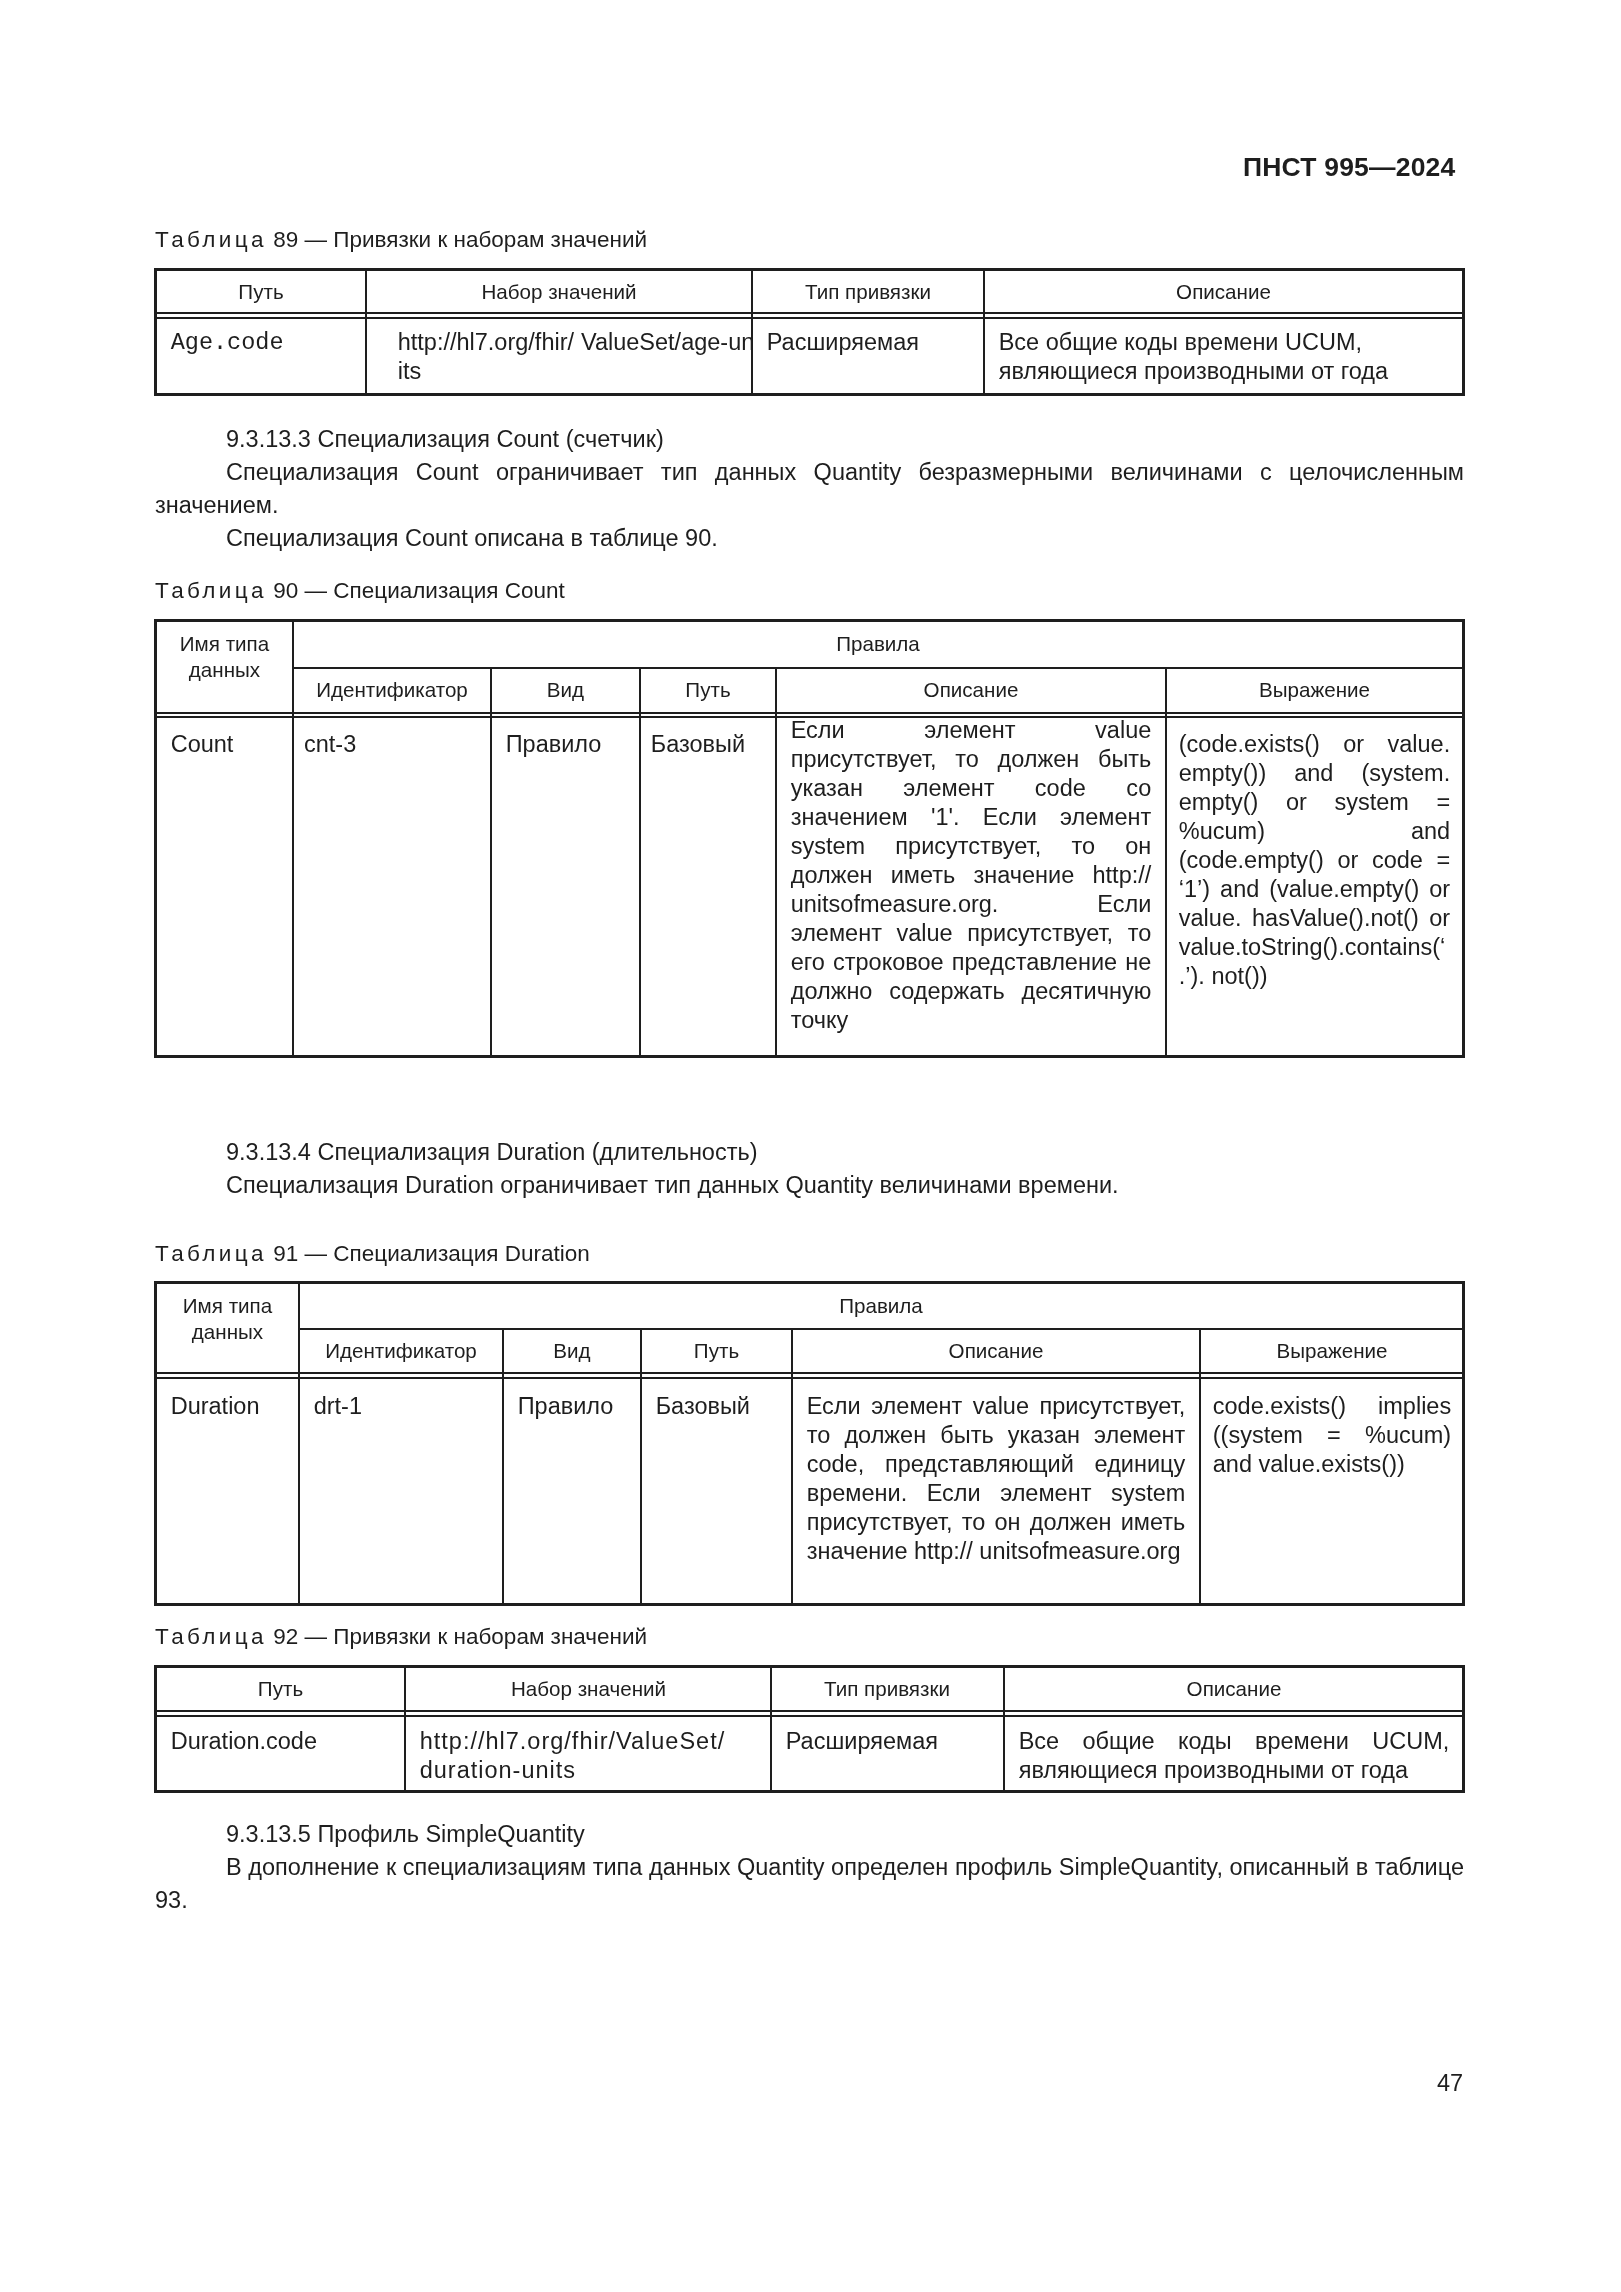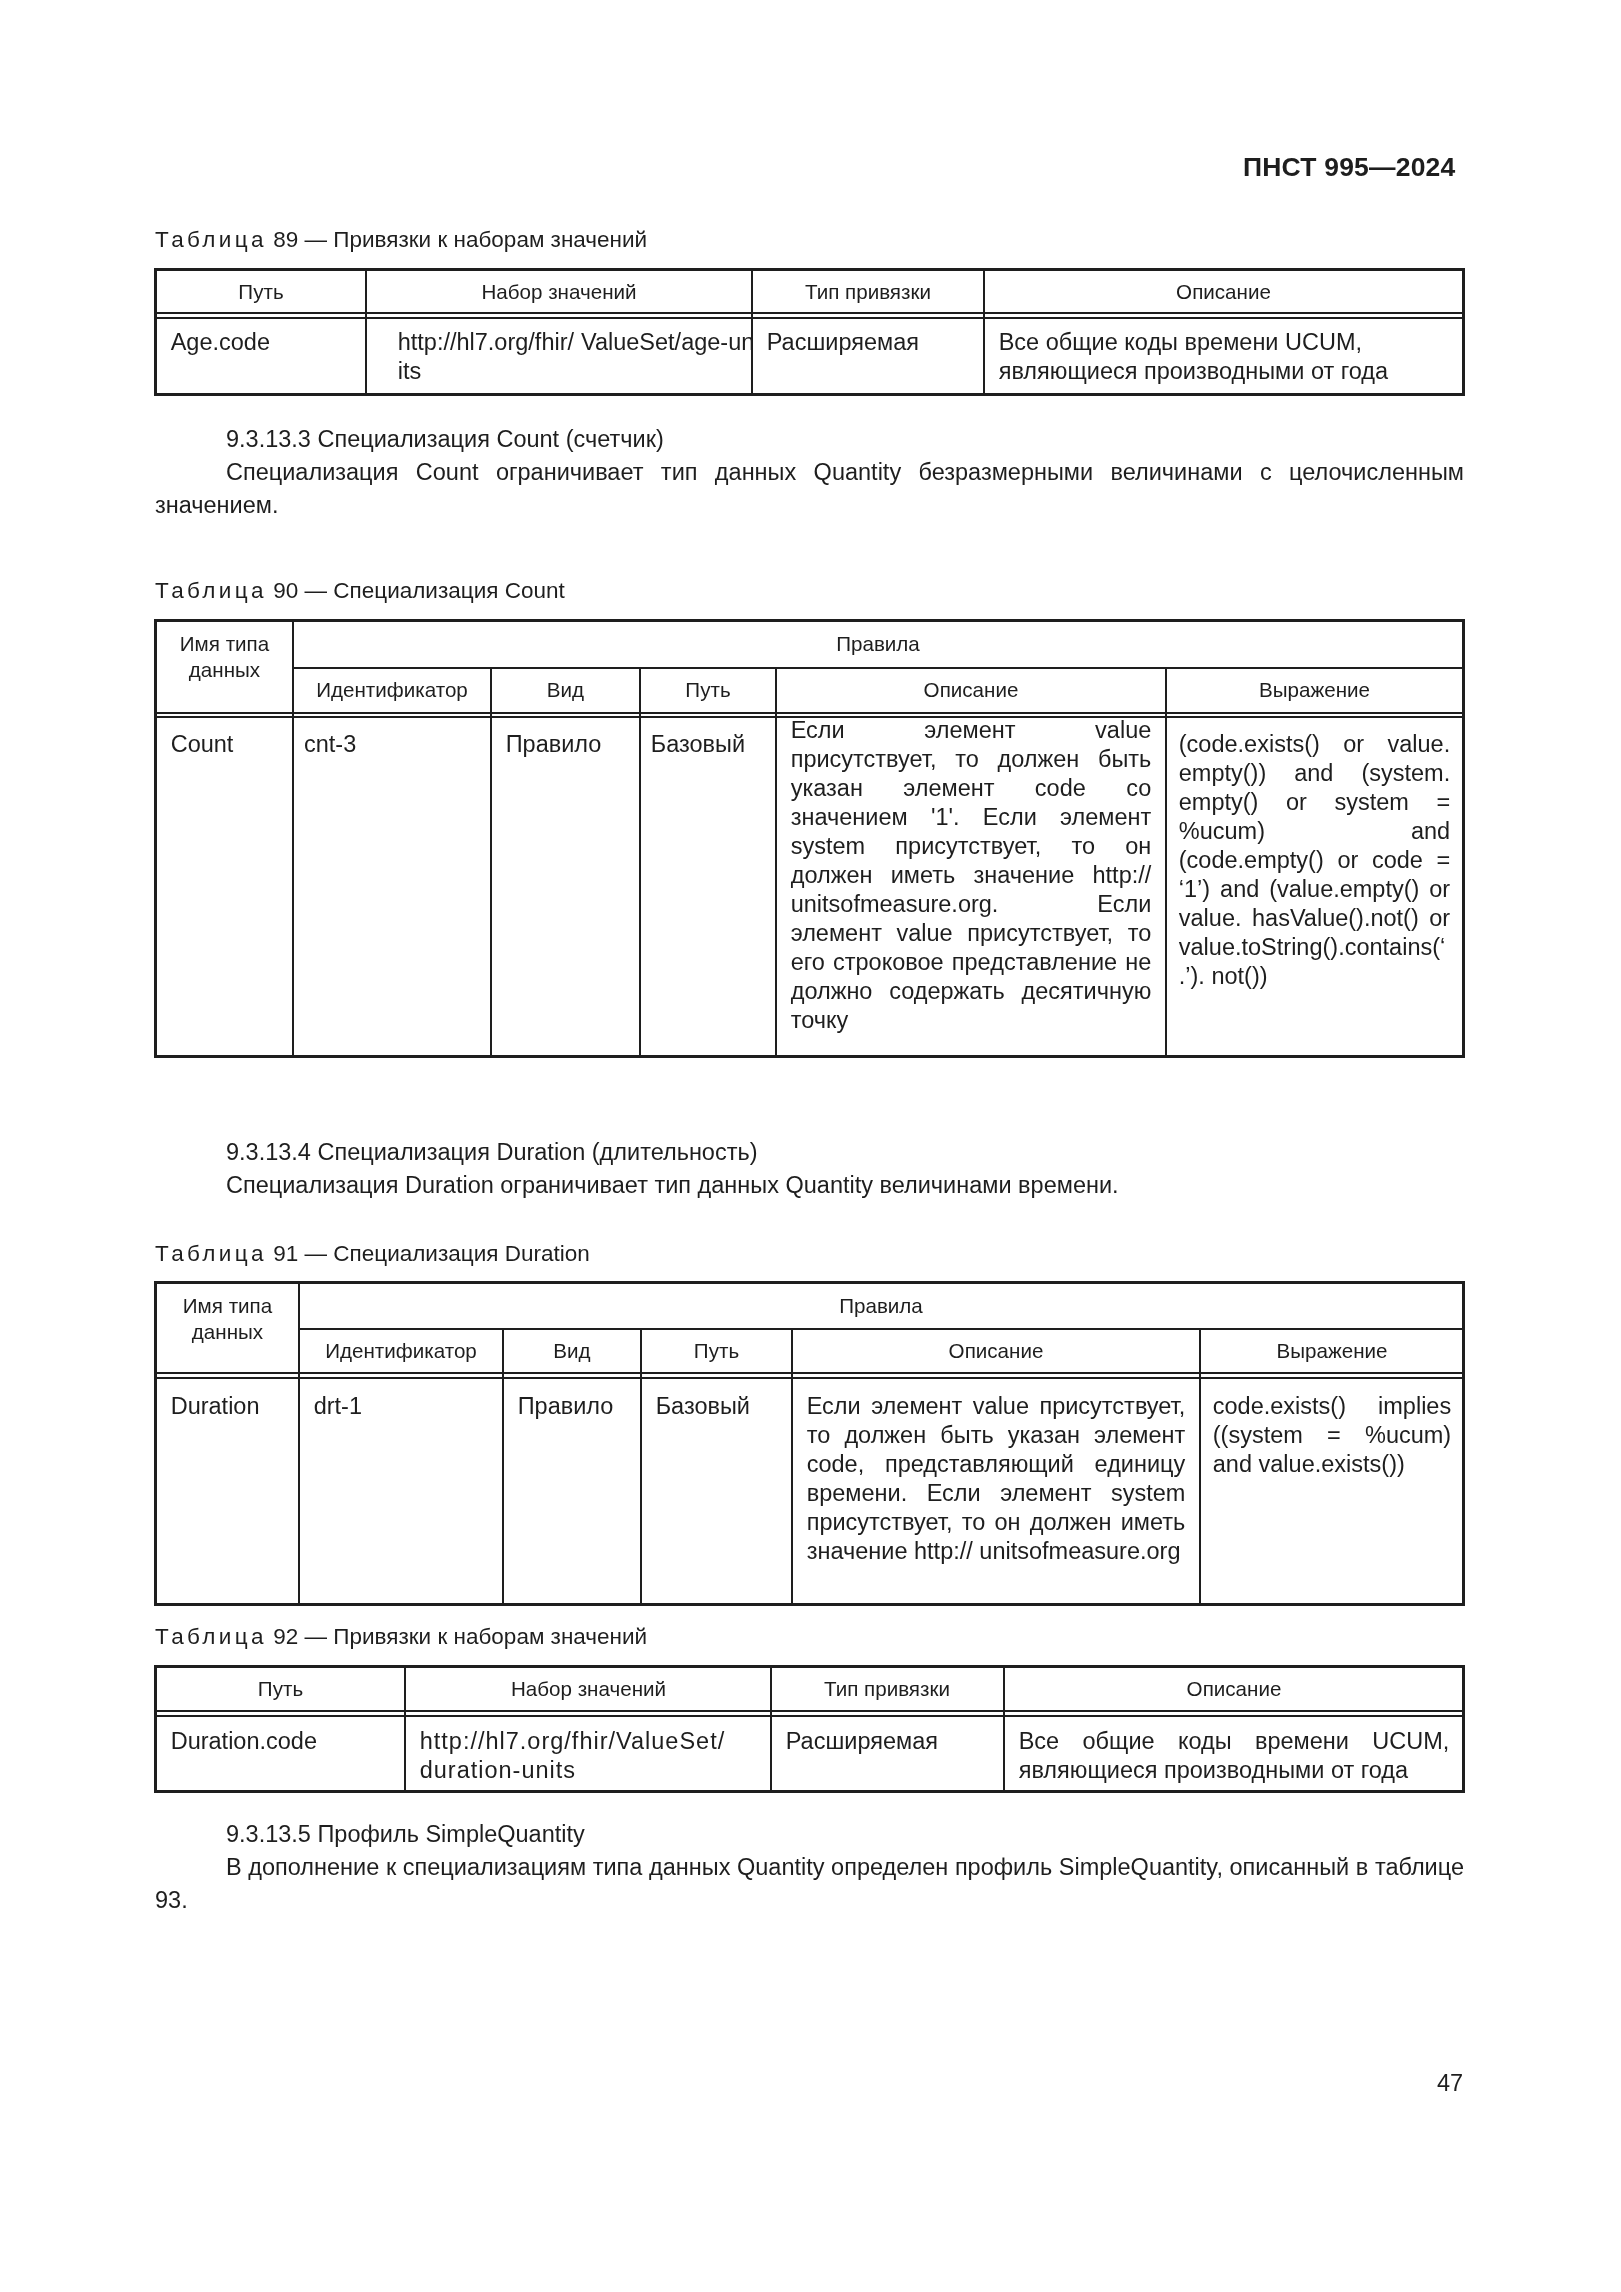--- a/index.html
+++ b/index.html
@@ -42,7 +42,7 @@
   <div class="hcell" style="left:753px;top:271px;width:230px;height:41px;">Тип привязки</div>
   <div class="hcell" style="left:985px;top:271px;width:477px;height:41px;">Описание</div>
 
-  <div class="cell" style="left:157px;top:328px;width:208px;">Age.code</div>
+  <div class="cell" style="left:157px;top:328px;width:208px;font-family:Liberation Mono, monospace;">Age.code</div>
   <div class="cell just" style="left:367px;top:328px;width:384px;word-break:break-all;margin-left:17px;">http://hl7.org/fhir/ ValueSet/age-units</div>
   <div class="cell" style="left:753px;top:328px;width:230px;">Расширяемая</div>
   <div class="cell" style="left:985px;top:328px;width:477px;hyphens:auto;" lang="ru">Все общие коды времени UCUM, являющиеся производными от года</div>

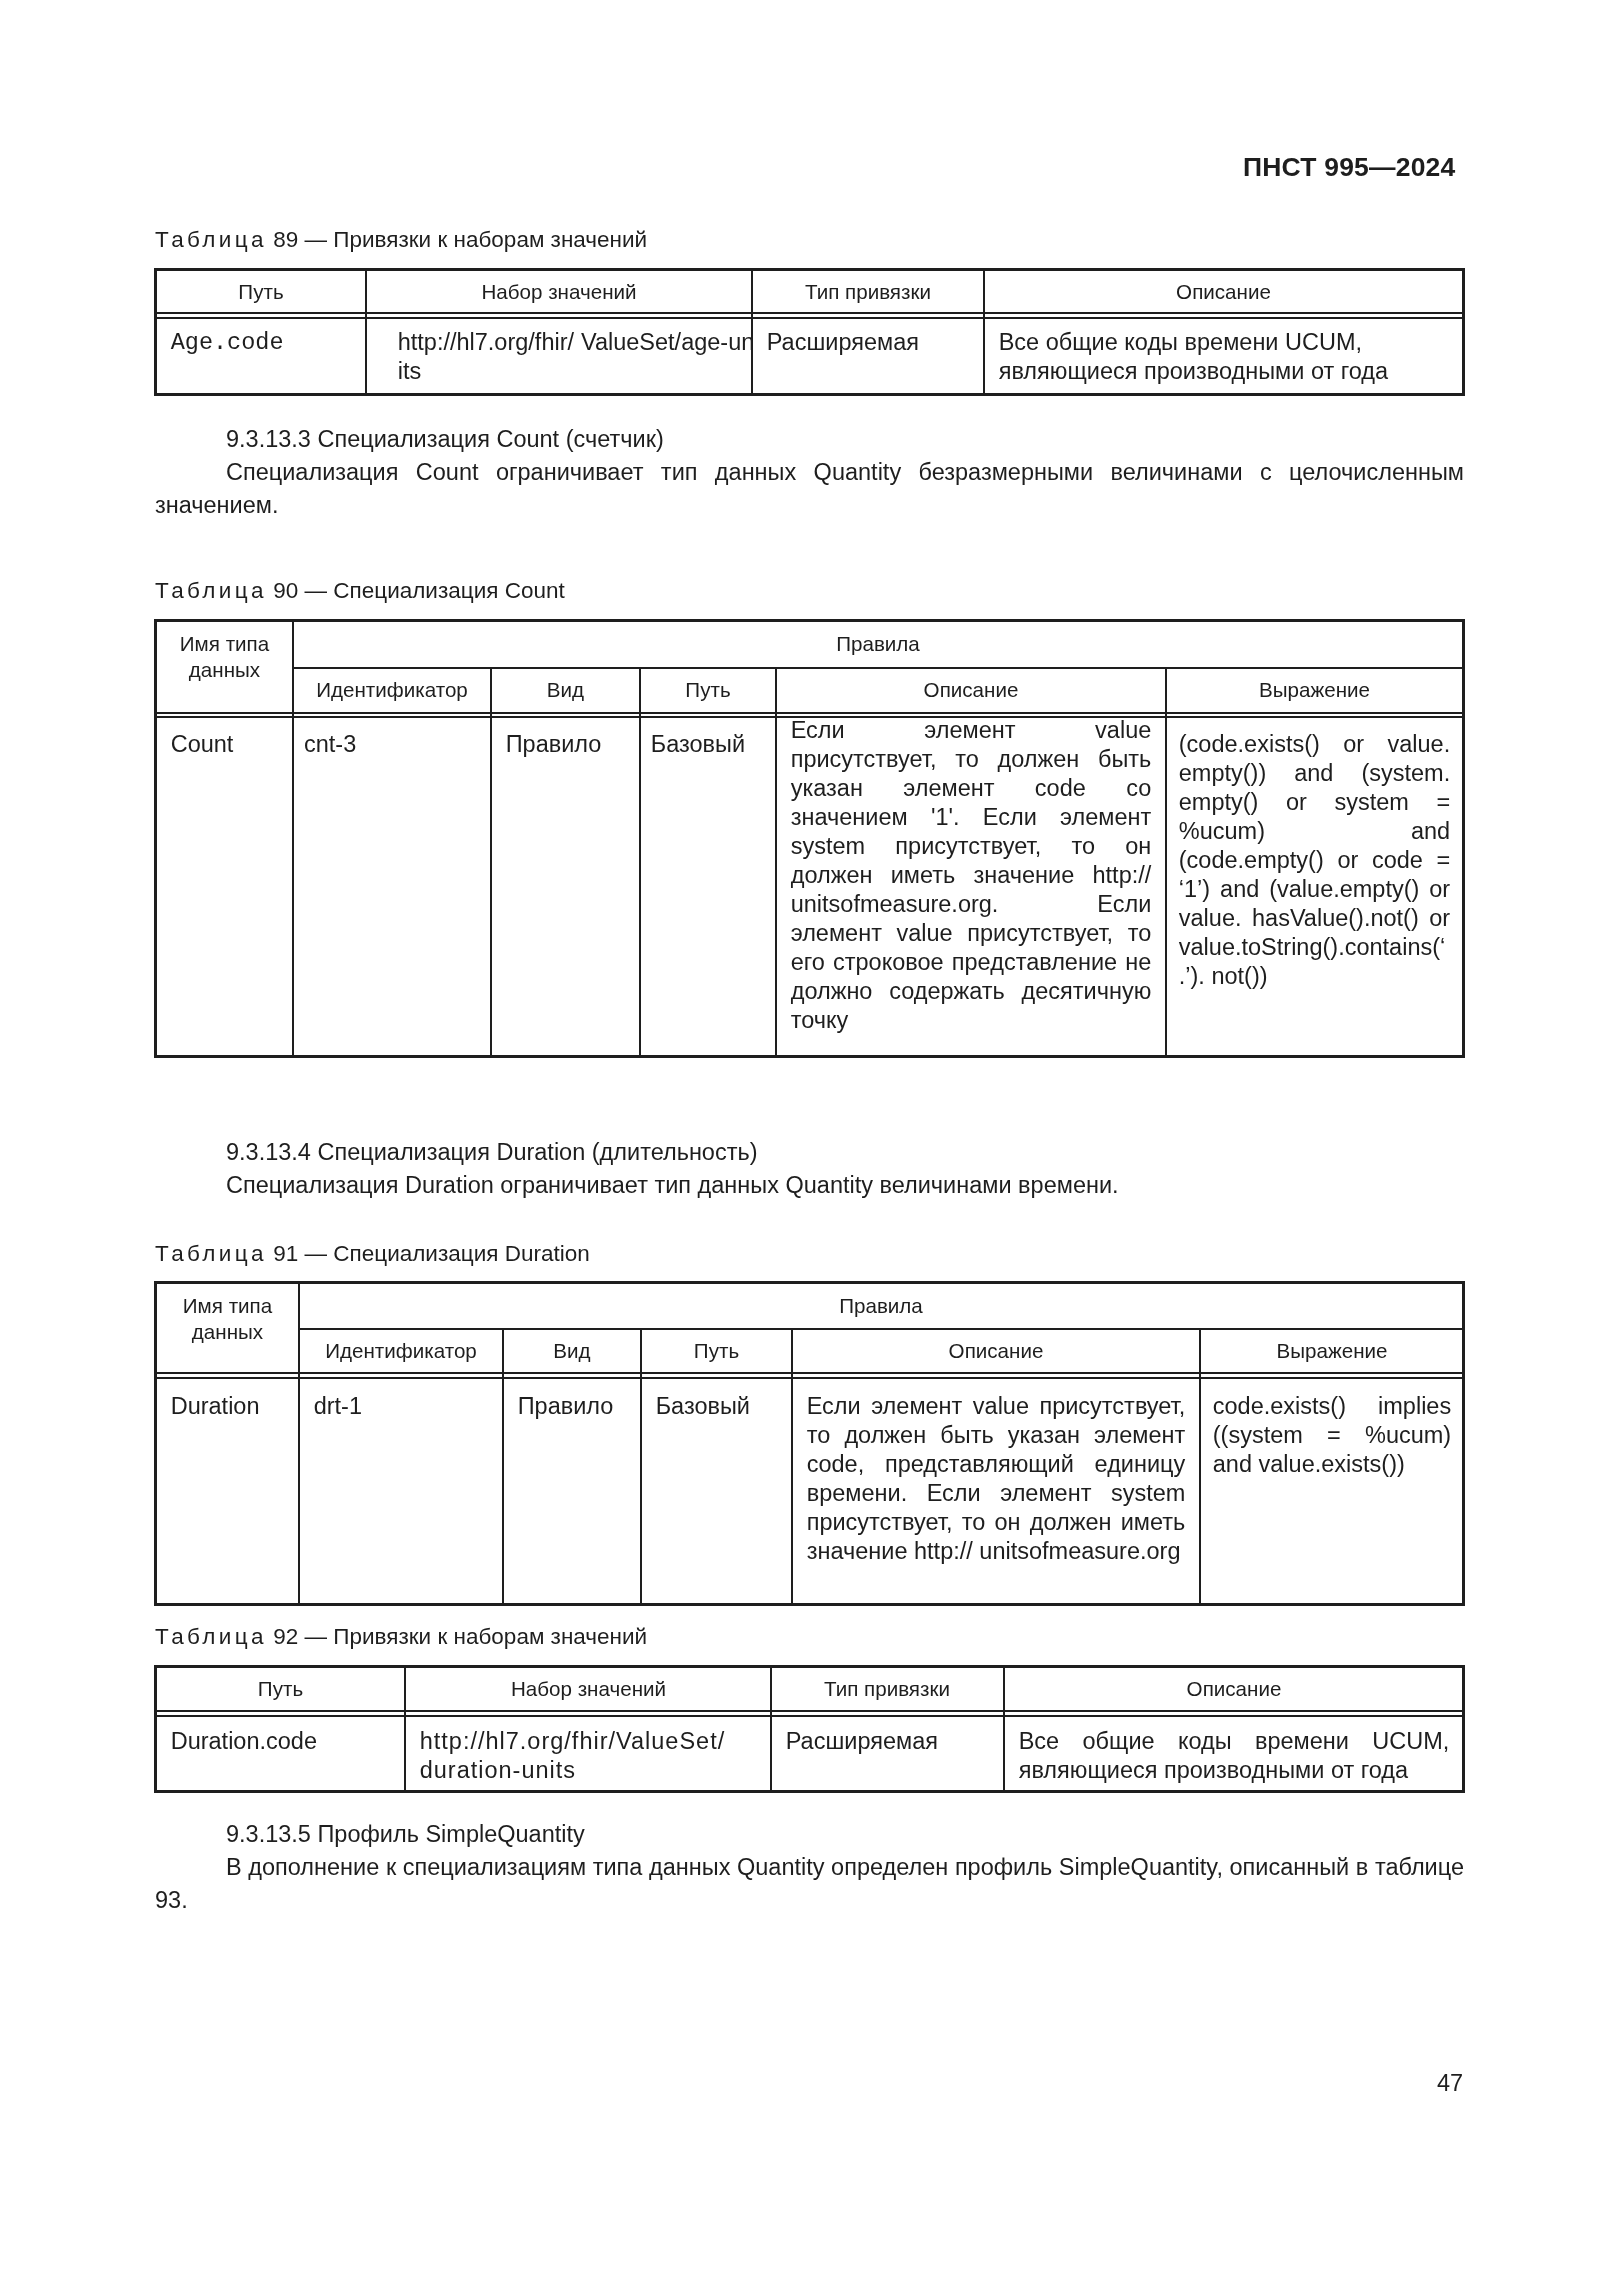--- a/index.html
+++ b/index.html
@@ -51,6 +51,7 @@
 <div class="abs para" style="top:423px;">
   <p><span class="ind"></span><span>9.3.13.3 Специализация Count (счетчик)</span></p>
   <p style="hyphens:auto;" lang="ru"><span class="ind"></span><span>Специализация Count ограничивает тип данных Quantity безразмерными величинами с целочисленным значением.</span></p>
+  <p><span class="ind"></span><span>Специализация Count описана в таблице 90.</span></p>
 </div>
 
 <div class="abs caption" style="top:578px;"><span class="sp">Таблица</span><span> 90 — Специализация Count</span></div>

